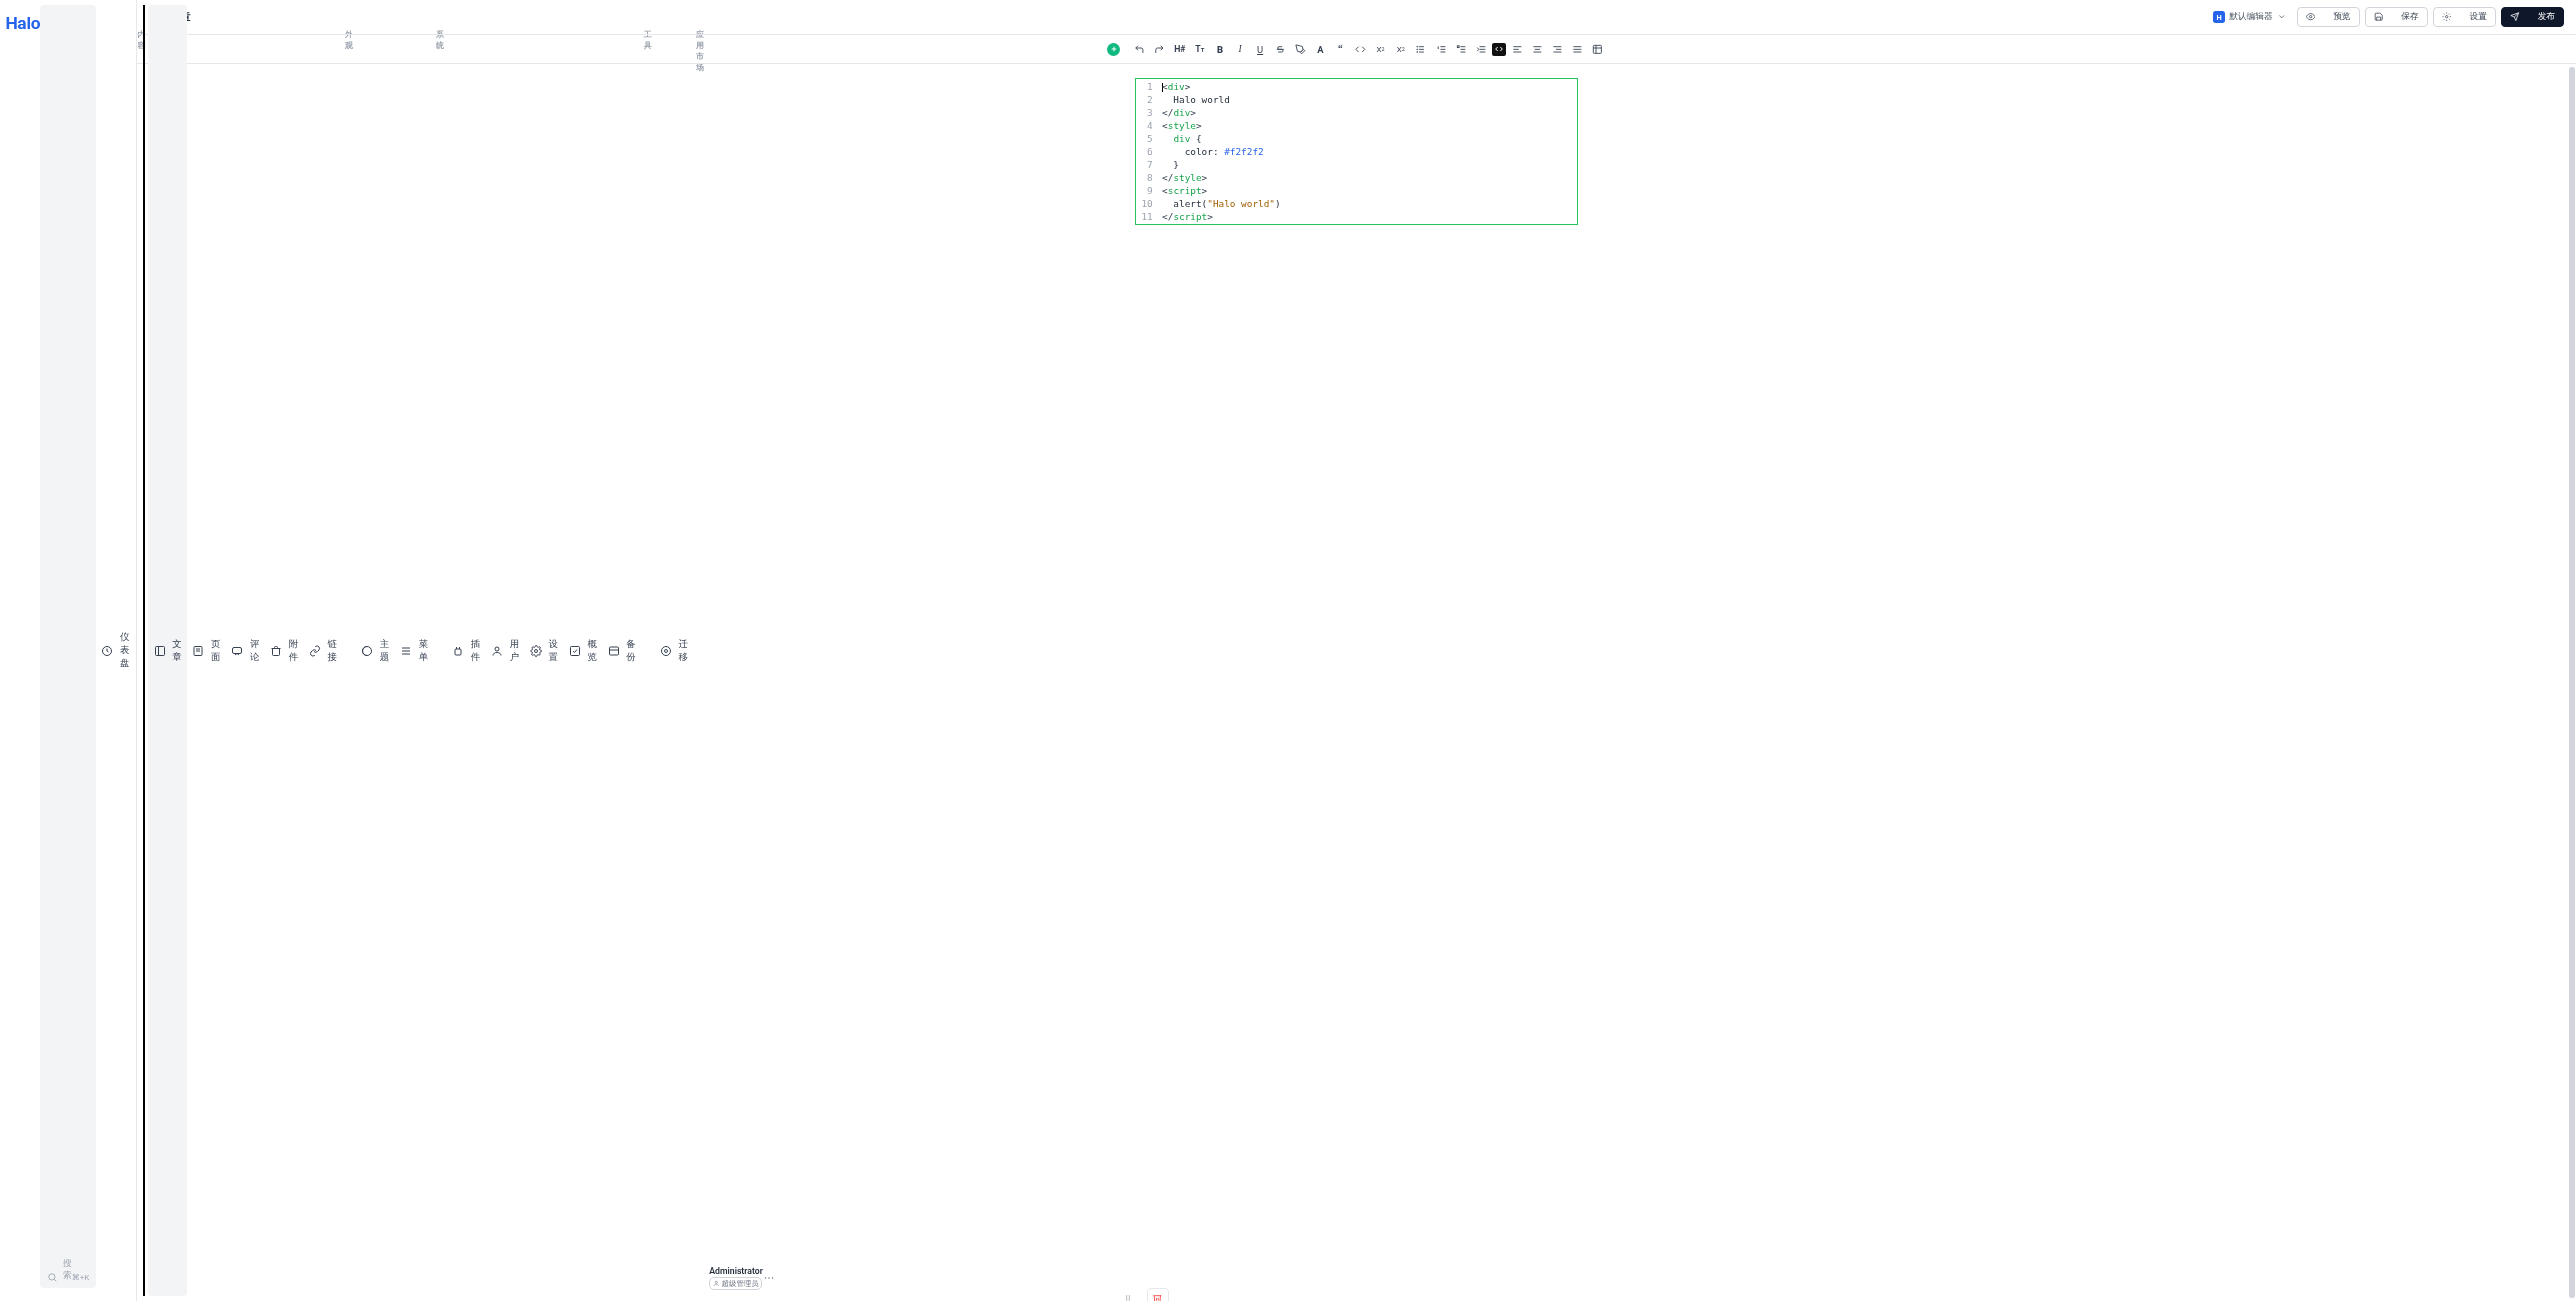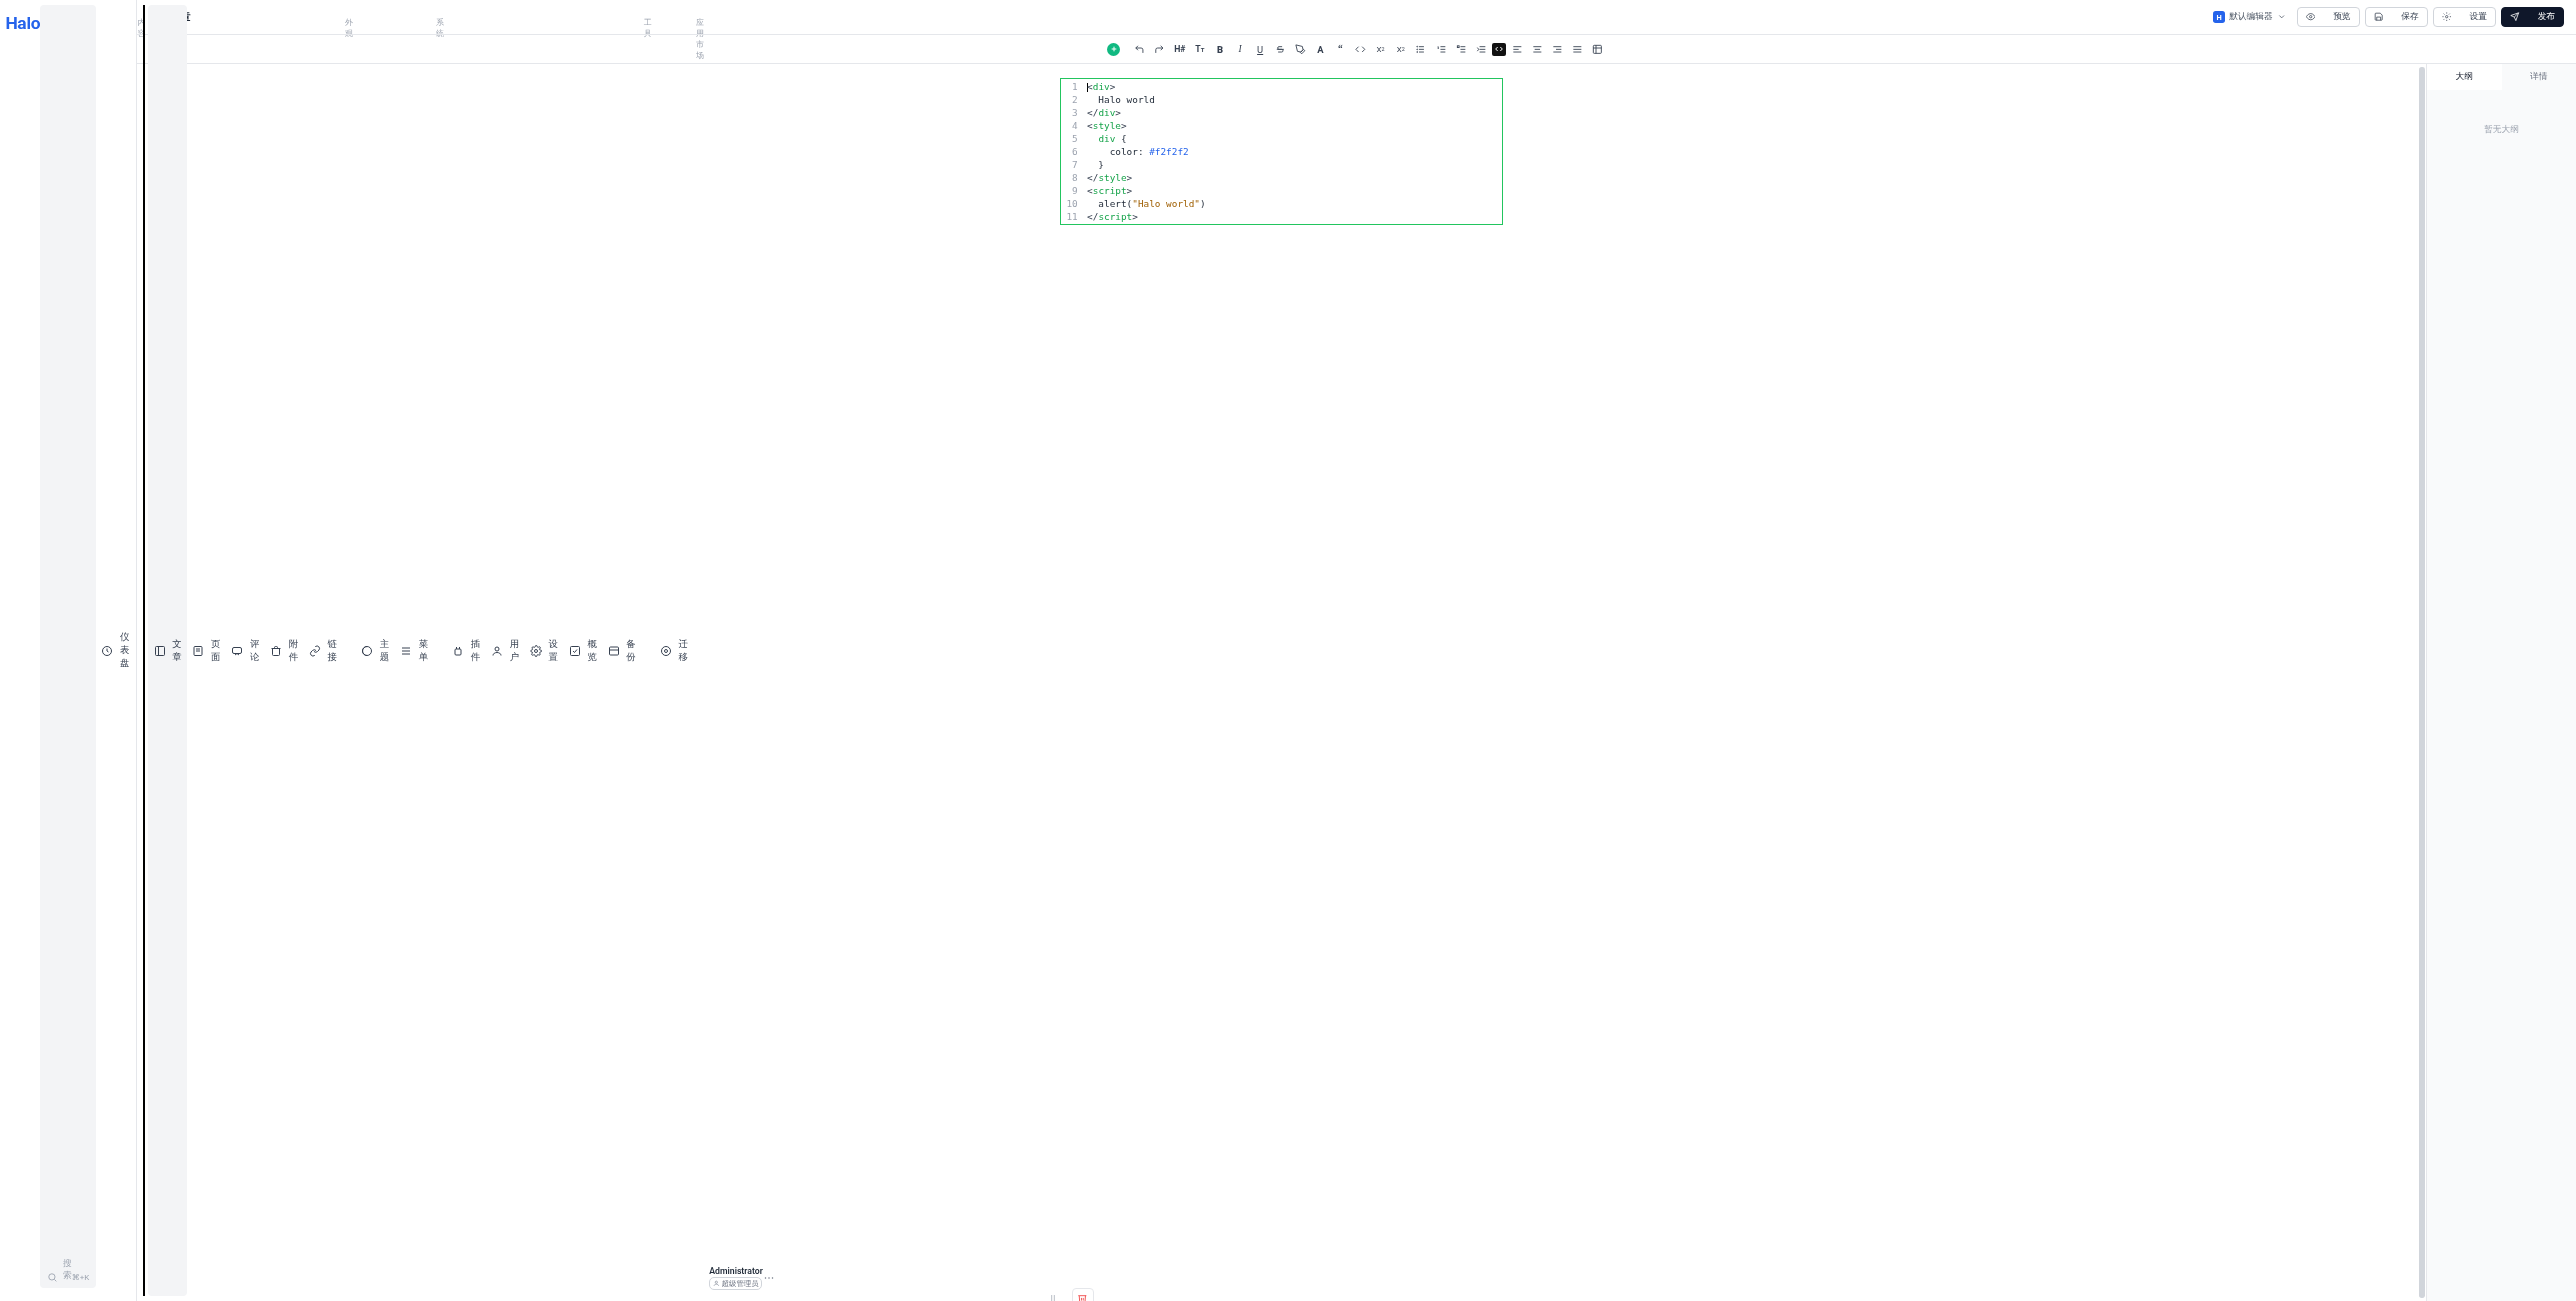--- a/index.html
+++ b/index.html
@@ -12,7 +12,7 @@
 .search-box .icon { margin-right: 5.4px; display: flex; }
 .search-box .placeholder { flex: 1; font-size: 8.7px; }
 .search-box .shortcut { font-size: 8px; color: #9ca3af; }
-.nav-section { margin-top: 8px; margin-bottom: 1.3px; }
+.nav-section { margin-top: 20px; margin-bottom: 1.3px; font-weight: bold; }
 .nav-section-title { font-size: 8px; color: #9ca3af; padding: 4px 2.7px; }
 .nav-item { display: flex; align-items: center; padding: 5.4px 5.4px; border-radius: 4px; cursor: pointer; color: #374151; font-size: 9.4px; gap: 6.7px; position: relative; }
 .nav-item.active { background: #f3f4f6; font-weight: 500; }

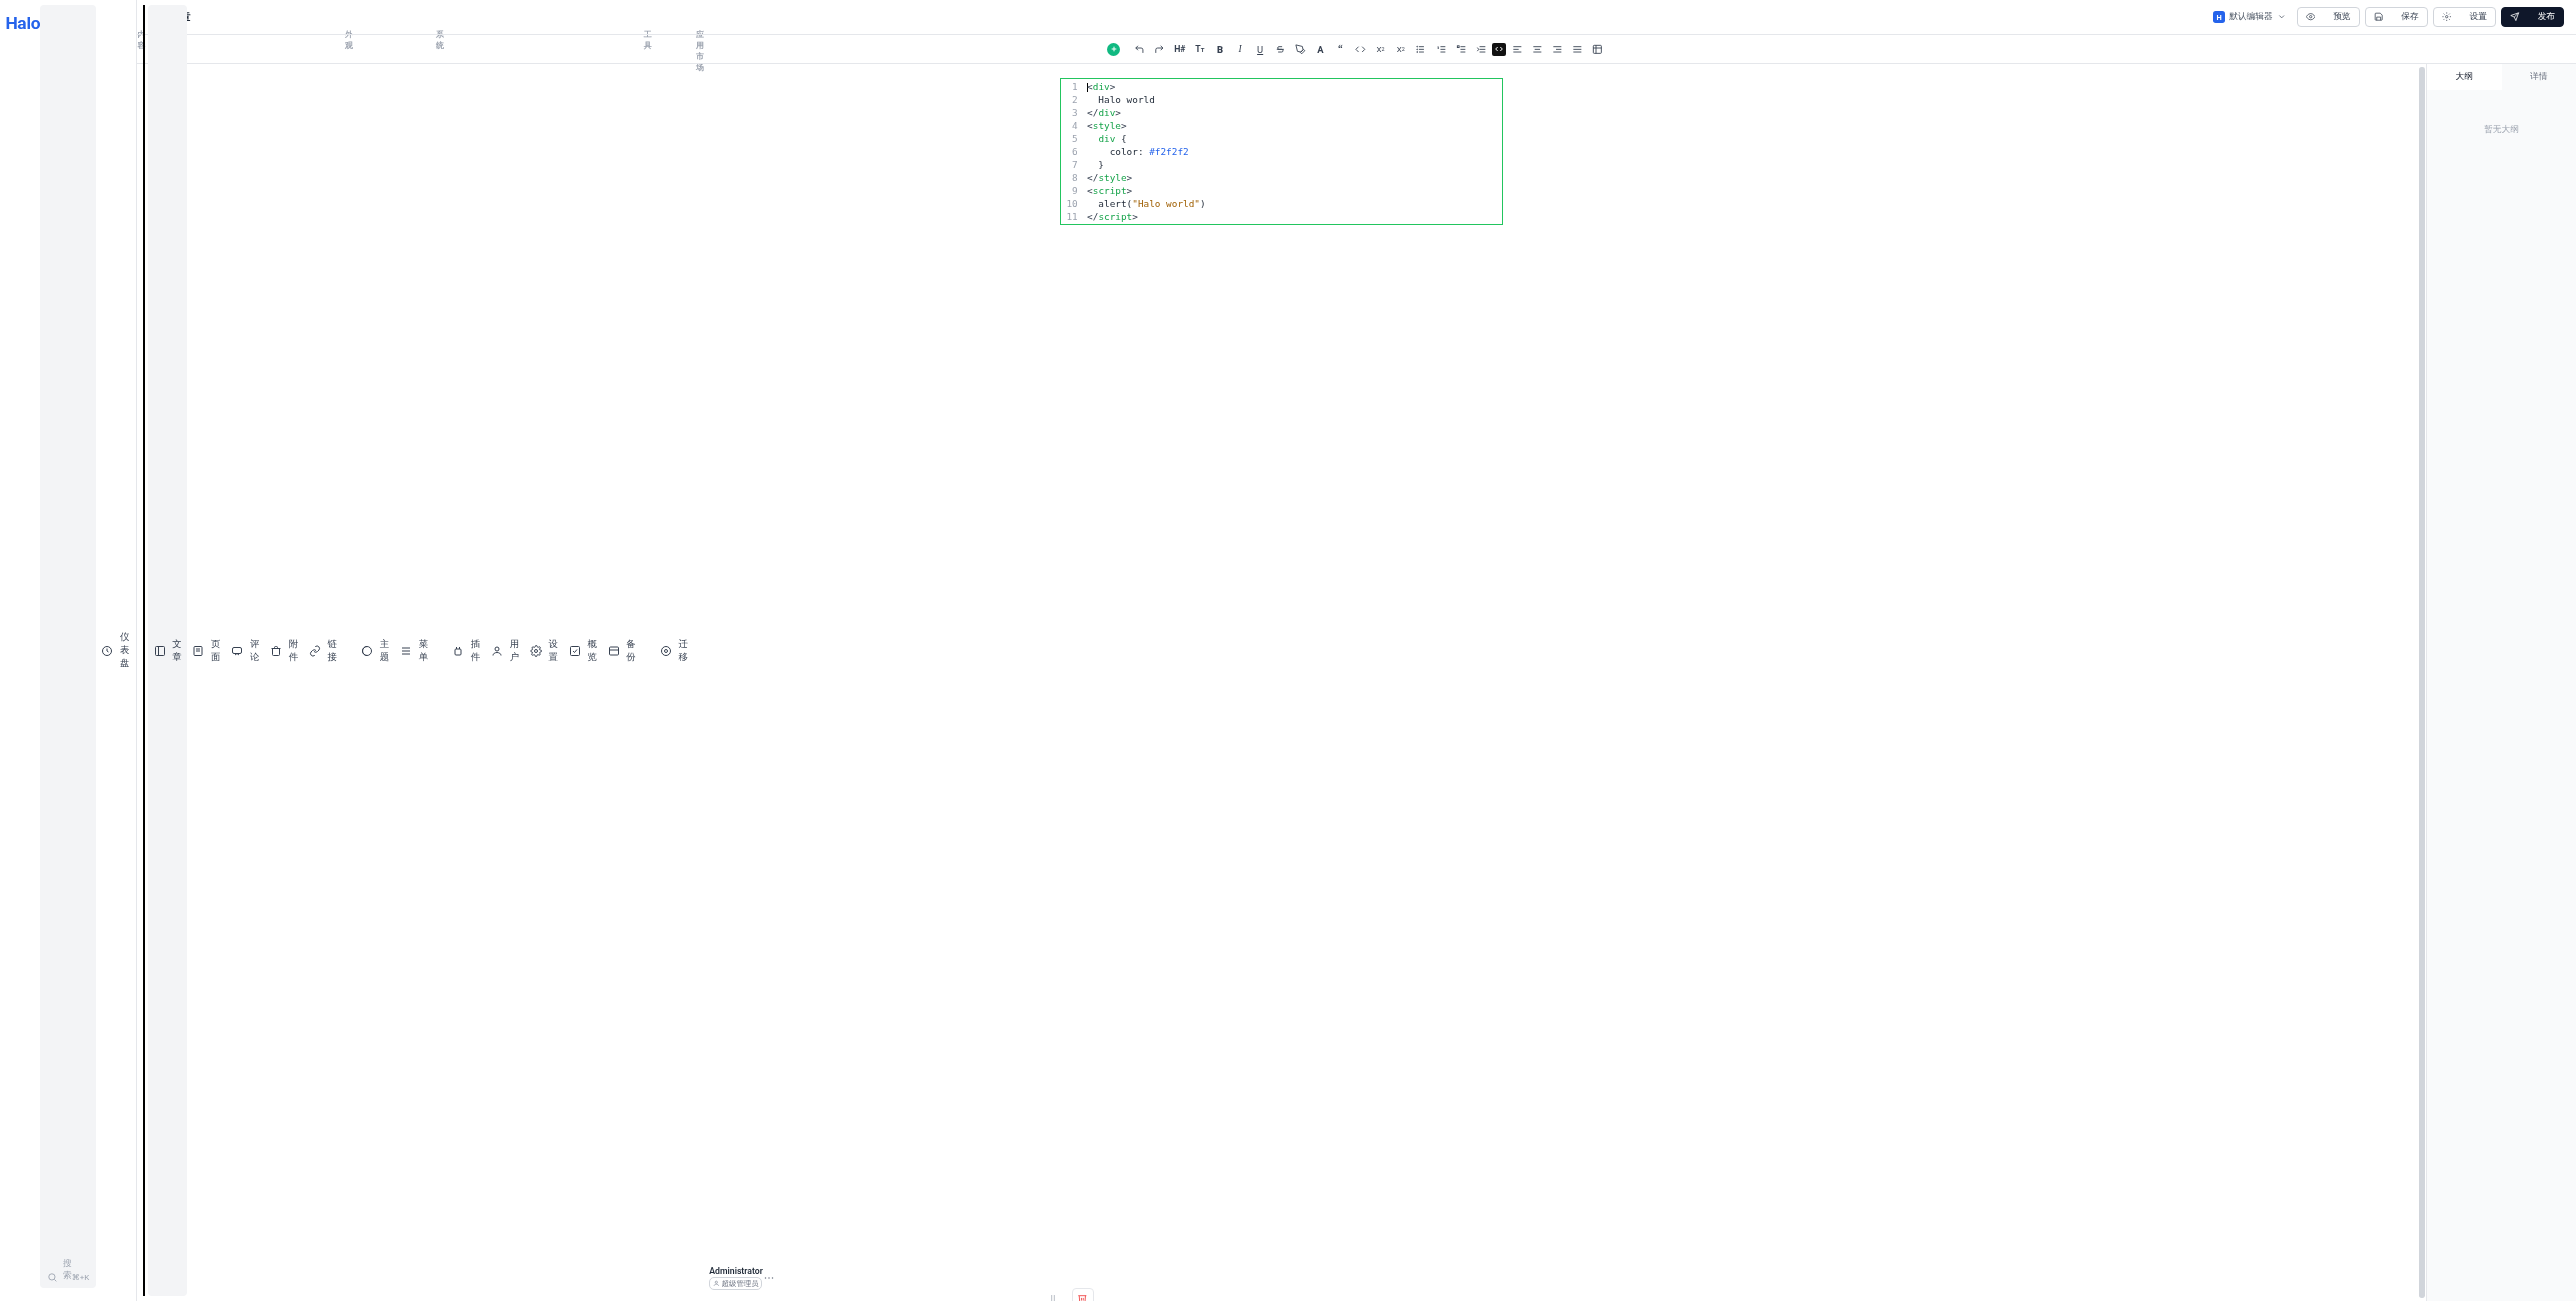--- a/index.html
+++ b/index.html
@@ -476,13 +476,6 @@
         <div class="editor-scroll"></div>
       </div>
 
-      <div class="right-panel">
-        <div class="rp-tabs">
-          <div class="rp-tab active">大纲</div>
-          <div class="rp-tab">详情</div>
-        </div>
-        <div class="rp-body">暂无大纲</div>
-      </div>
     </div>
   </div>
 </div>

